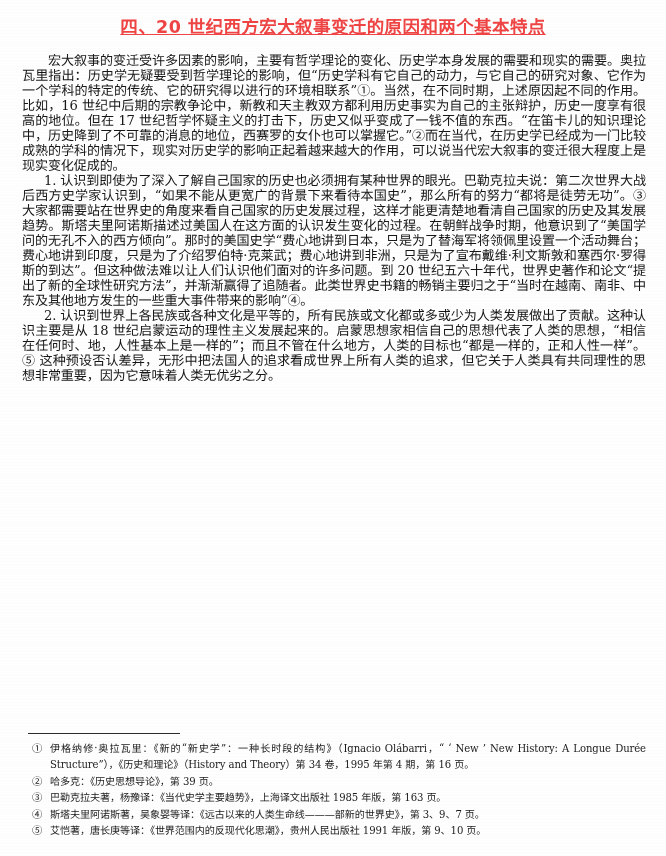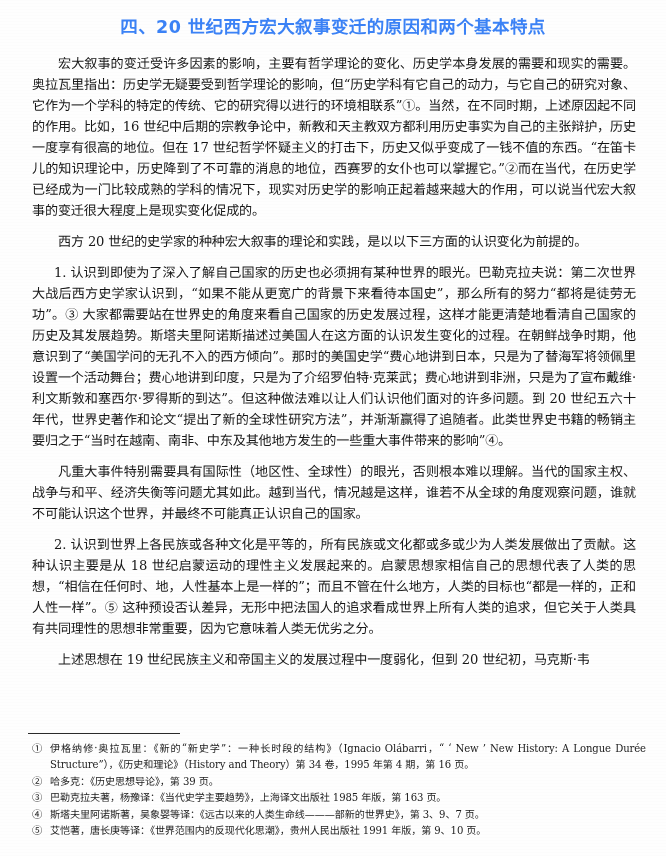--- a/index.html
+++ b/index.html
@@ -36,7 +36,8 @@
     font-size: 17.5px;
     line-height: 26px;
     letter-spacing: 0.4px;
-    color: #3b82f6;
+    color: #ef4444;
+    text-decoration: underline;
   }
 
   

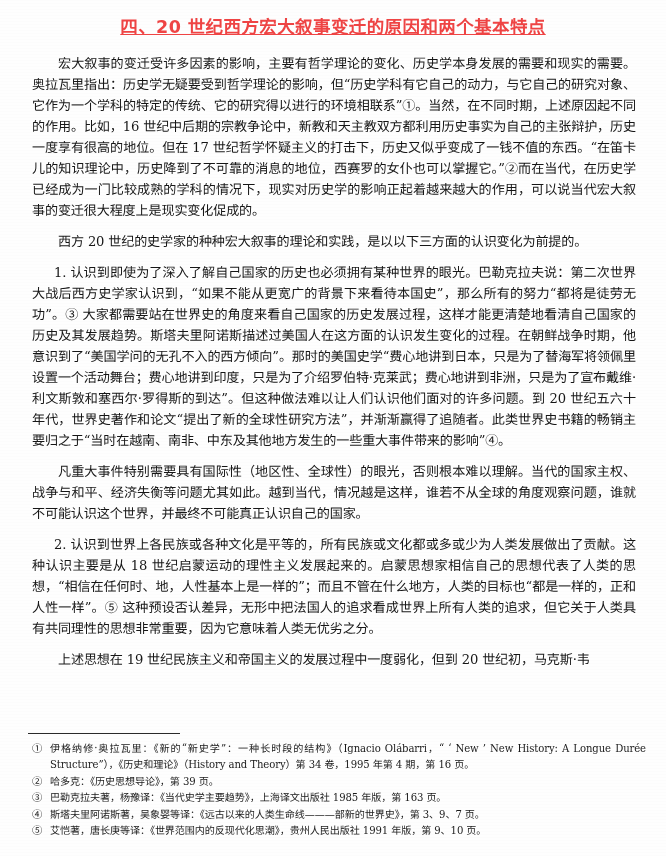--- a/index.html
+++ b/index.html
@@ -46,9 +46,9 @@
     margin-top: 13px;
   }
   p.para {
-    margin: 10px;
+    margin: 0;
     font-size: 13.1px;
-    line-height: 21px;
+    line-height: 15px;
     text-align: justify;
     text-justify: inter-ideograph;
     text-indent: 26px;

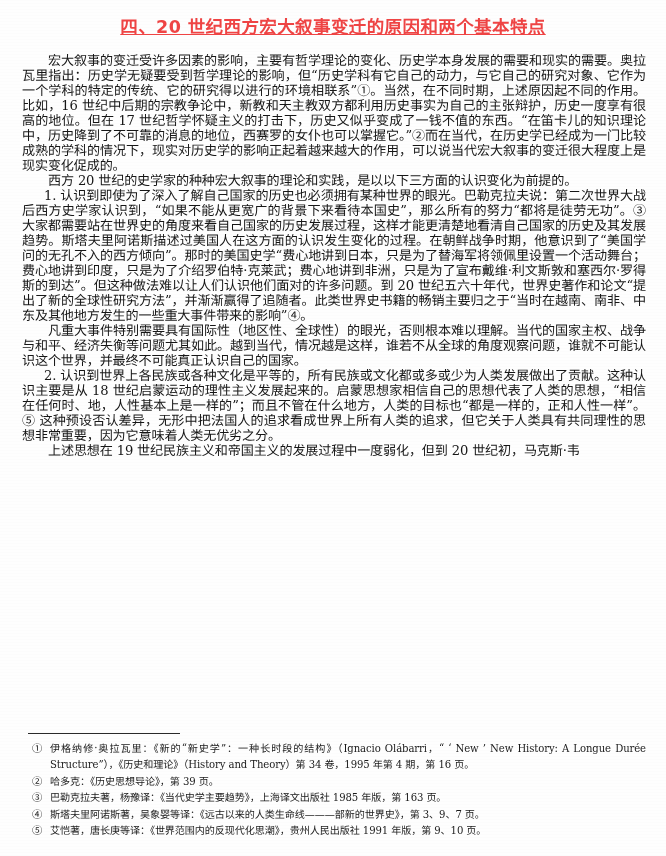--- a/index.html
+++ b/index.html
@@ -122,7 +122,6 @@
 
   <div class="body-wrap">
     <p class="para">宏大叙事的变迁受许多因素的影响，主要有哲学理论的变化、历史学本身发展的需要和现实的需要。奥拉瓦里指出：历史学无疑要受到哲学理论的影响，但“历史学科有它自己的动力，与它自己的研究对象、它作为一个学科的特定的传统、它的研究得以进行的环境相联系”①。当然，在不同时期，上述原因起不同的作用。比如，16 世纪中后期的宗教争论中，新教和天主教双方都利用历史事实为自己的主张辩护，历史一度享有很高的地位。但在 17 世纪哲学怀疑主义的打击下，历史又似乎变成了一钱不值的东西。“在笛卡儿的知识理论中，历史降到了不可靠的消息的地位，西赛罗的女仆也可以掌握它。”②而在当代，在历史学已经成为一门比较成熟的学科的情况下，现实对历史学的影响正起着越来越大的作用，可以说当代宏大叙事的变迁很大程度上是现实变化促成的。</p>
-    <p class="para">西方 20 世纪的史学家的种种宏大叙事的理论和实践，是以以下三方面的认识变化为前提的。</p>
     <p class="para numbered">1. 认识到即使为了深入了解自己国家的历史也必须拥有某种世界的眼光。巴勒克拉夫说：第二次世界大战后西方史学家认识到，“如果不能从更宽广的背景下来看待本国史”，那么所有的努力“都将是徒劳无功”。③ 大家都需要站在世界史的角度来看自己国家的历史发展过程，这样才能更清楚地看清自己国家的历史及其发展趋势。斯塔夫里阿诺斯描述过美国人在这方面的认识发生变化的过程。在朝鲜战争时期，他意识到了“美国学问的无孔不入的西方倾向”。那时的美国史学“费心地讲到日本，只是为了替海军将领佩里设置一个活动舞台；费心地讲到印度，只是为了介绍罗伯特·克莱武；费心地讲到非洲，只是为了宣布戴维·利文斯敦和塞西尔·罗得斯的到达”。但这种做法难以让人们认识他们面对的许多问题。到 20 世纪五六十年代，世界史著作和论文“提出了新的全球性研究方法”，并渐渐赢得了追随者。此类世界史书籍的畅销主要归之于“当时在越南、南非、中东及其他地方发生的一些重大事件带来的影响”④。</p>
     <p class="para">凡重大事件特别需要具有国际性（地区性、全球性）的眼光，否则根本难以理解。当代的国家主权、战争与和平、经济失衡等问题尤其如此。越到当代，情况越是这样，谁若不从全球的角度观察问题，谁就不可能认识这个世界，并最终不可能真正认识自己的国家。</p>
     <p class="para numbered">2. 认识到世界上各民族或各种文化是平等的，所有民族或文化都或多或少为人类发展做出了贡献。这种认识主要是从 18 世纪启蒙运动的理性主义发展起来的。启蒙思想家相信自己的思想代表了人类的思想，“相信在任何时、地，人性基本上是一样的”；而且不管在什么地方，人类的目标也“都是一样的，正和人性一样”。⑤ 这种预设否认差异，无形中把法国人的追求看成世界上所有人类的追求，但它关于人类具有共同理性的思想非常重要，因为它意味着人类无优劣之分。</p>

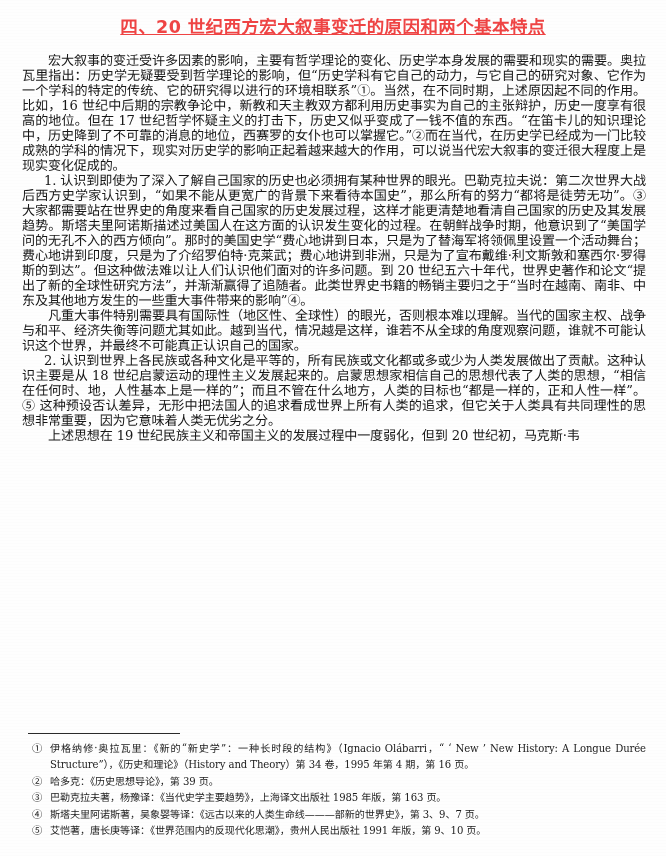--- a/index.html
+++ b/index.html
@@ -123,7 +123,6 @@
   <div class="body-wrap">
     <p class="para">宏大叙事的变迁受许多因素的影响，主要有哲学理论的变化、历史学本身发展的需要和现实的需要。奥拉瓦里指出：历史学无疑要受到哲学理论的影响，但“历史学科有它自己的动力，与它自己的研究对象、它作为一个学科的特定的传统、它的研究得以进行的环境相联系”①。当然，在不同时期，上述原因起不同的作用。比如，16 世纪中后期的宗教争论中，新教和天主教双方都利用历史事实为自己的主张辩护，历史一度享有很高的地位。但在 17 世纪哲学怀疑主义的打击下，历史又似乎变成了一钱不值的东西。“在笛卡儿的知识理论中，历史降到了不可靠的消息的地位，西赛罗的女仆也可以掌握它。”②而在当代，在历史学已经成为一门比较成熟的学科的情况下，现实对历史学的影响正起着越来越大的作用，可以说当代宏大叙事的变迁很大程度上是现实变化促成的。</p>
     <p class="para numbered">1. 认识到即使为了深入了解自己国家的历史也必须拥有某种世界的眼光。巴勒克拉夫说：第二次世界大战后西方史学家认识到，“如果不能从更宽广的背景下来看待本国史”，那么所有的努力“都将是徒劳无功”。③ 大家都需要站在世界史的角度来看自己国家的历史发展过程，这样才能更清楚地看清自己国家的历史及其发展趋势。斯塔夫里阿诺斯描述过美国人在这方面的认识发生变化的过程。在朝鲜战争时期，他意识到了“美国学问的无孔不入的西方倾向”。那时的美国史学“费心地讲到日本，只是为了替海军将领佩里设置一个活动舞台；费心地讲到印度，只是为了介绍罗伯特·克莱武；费心地讲到非洲，只是为了宣布戴维·利文斯敦和塞西尔·罗得斯的到达”。但这种做法难以让人们认识他们面对的许多问题。到 20 世纪五六十年代，世界史著作和论文“提出了新的全球性研究方法”，并渐渐赢得了追随者。此类世界史书籍的畅销主要归之于“当时在越南、南非、中东及其他地方发生的一些重大事件带来的影响”④。</p>
-    <p class="para">凡重大事件特别需要具有国际性（地区性、全球性）的眼光，否则根本难以理解。当代的国家主权、战争与和平、经济失衡等问题尤其如此。越到当代，情况越是这样，谁若不从全球的角度观察问题，谁就不可能认识这个世界，并最终不可能真正认识自己的国家。</p>
     <p class="para numbered">2. 认识到世界上各民族或各种文化是平等的，所有民族或文化都或多或少为人类发展做出了贡献。这种认识主要是从 18 世纪启蒙运动的理性主义发展起来的。启蒙思想家相信自己的思想代表了人类的思想，“相信在任何时、地，人性基本上是一样的”；而且不管在什么地方，人类的目标也“都是一样的，正和人性一样”。⑤ 这种预设否认差异，无形中把法国人的追求看成世界上所有人类的追求，但它关于人类具有共同理性的思想非常重要，因为它意味着人类无优劣之分。</p>
     <p class="para">上述思想在 19 世纪民族主义和帝国主义的发展过程中一度弱化，但到 20 世纪初，马克斯·韦</p>
   </div>

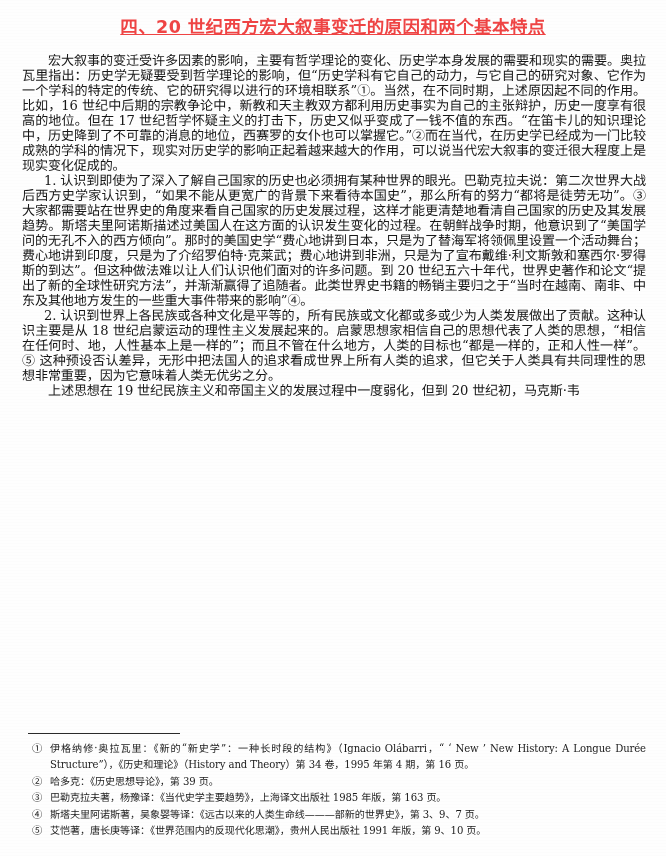--- a/index.html
+++ b/index.html
@@ -124,7 +124,6 @@
     <p class="para">宏大叙事的变迁受许多因素的影响，主要有哲学理论的变化、历史学本身发展的需要和现实的需要。奥拉瓦里指出：历史学无疑要受到哲学理论的影响，但“历史学科有它自己的动力，与它自己的研究对象、它作为一个学科的特定的传统、它的研究得以进行的环境相联系”①。当然，在不同时期，上述原因起不同的作用。比如，16 世纪中后期的宗教争论中，新教和天主教双方都利用历史事实为自己的主张辩护，历史一度享有很高的地位。但在 17 世纪哲学怀疑主义的打击下，历史又似乎变成了一钱不值的东西。“在笛卡儿的知识理论中，历史降到了不可靠的消息的地位，西赛罗的女仆也可以掌握它。”②而在当代，在历史学已经成为一门比较成熟的学科的情况下，现实对历史学的影响正起着越来越大的作用，可以说当代宏大叙事的变迁很大程度上是现实变化促成的。</p>
     <p class="para numbered">1. 认识到即使为了深入了解自己国家的历史也必须拥有某种世界的眼光。巴勒克拉夫说：第二次世界大战后西方史学家认识到，“如果不能从更宽广的背景下来看待本国史”，那么所有的努力“都将是徒劳无功”。③ 大家都需要站在世界史的角度来看自己国家的历史发展过程，这样才能更清楚地看清自己国家的历史及其发展趋势。斯塔夫里阿诺斯描述过美国人在这方面的认识发生变化的过程。在朝鲜战争时期，他意识到了“美国学问的无孔不入的西方倾向”。那时的美国史学“费心地讲到日本，只是为了替海军将领佩里设置一个活动舞台；费心地讲到印度，只是为了介绍罗伯特·克莱武；费心地讲到非洲，只是为了宣布戴维·利文斯敦和塞西尔·罗得斯的到达”。但这种做法难以让人们认识他们面对的许多问题。到 20 世纪五六十年代，世界史著作和论文“提出了新的全球性研究方法”，并渐渐赢得了追随者。此类世界史书籍的畅销主要归之于“当时在越南、南非、中东及其他地方发生的一些重大事件带来的影响”④。</p>
     <p class="para numbered">2. 认识到世界上各民族或各种文化是平等的，所有民族或文化都或多或少为人类发展做出了贡献。这种认识主要是从 18 世纪启蒙运动的理性主义发展起来的。启蒙思想家相信自己的思想代表了人类的思想，“相信在任何时、地，人性基本上是一样的”；而且不管在什么地方，人类的目标也“都是一样的，正和人性一样”。⑤ 这种预设否认差异，无形中把法国人的追求看成世界上所有人类的追求，但它关于人类具有共同理性的思想非常重要，因为它意味着人类无优劣之分。</p>
-    <p class="para">上述思想在 19 世纪民族主义和帝国主义的发展过程中一度弱化，但到 20 世纪初，马克斯·韦</p>
   </div>
 
   <div class="footnote-zone">

